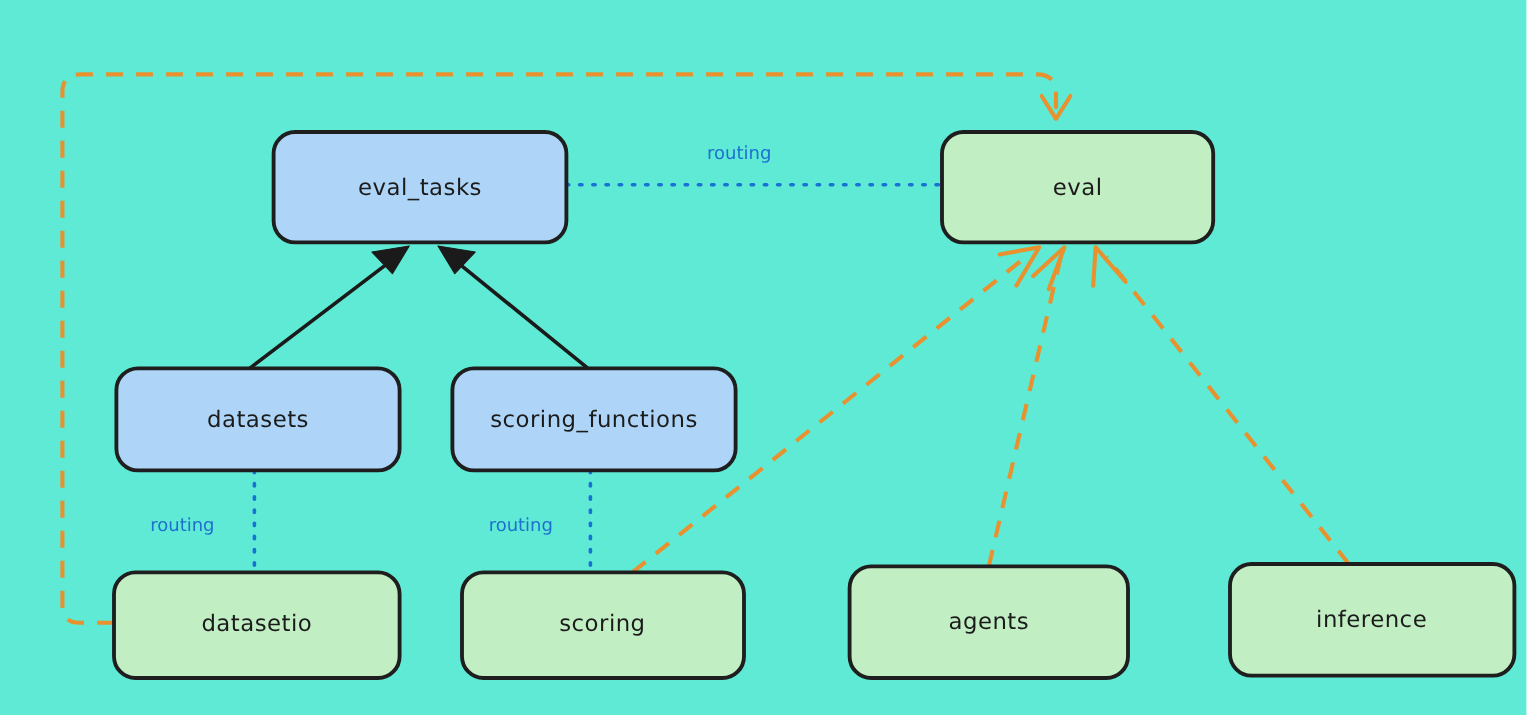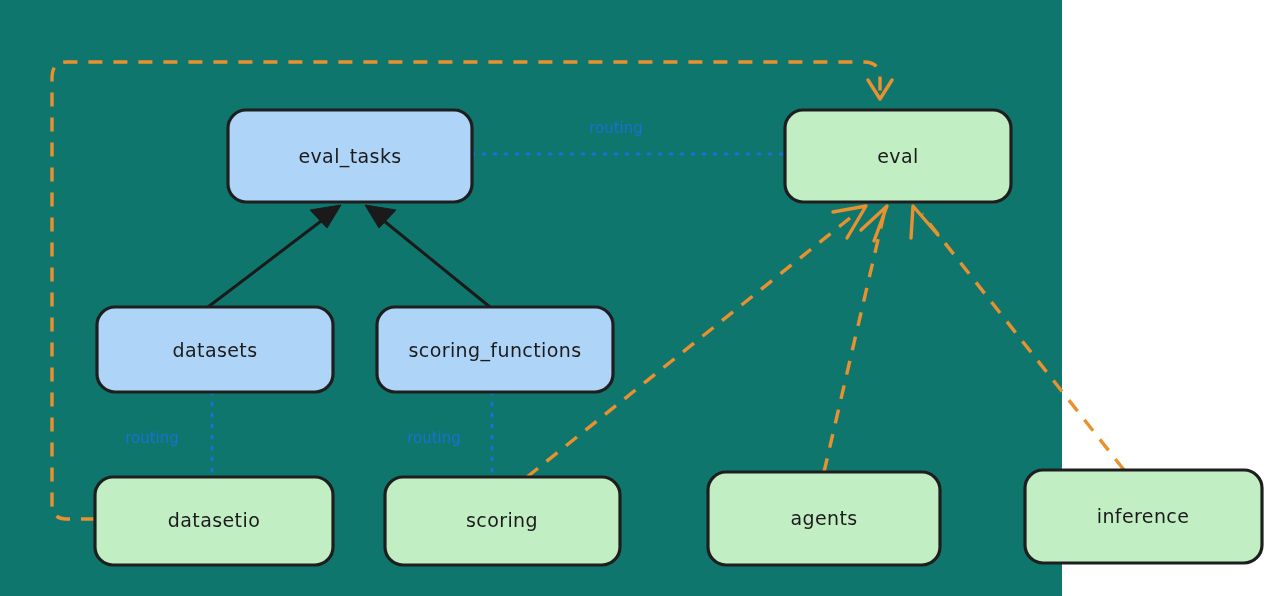--- a/index.html
+++ b/index.html
@@ -16,9 +16,9 @@
   }
   #diagram-root {
     position: relative;
-    width: 1062px;
+    width: 1272px;
     height: 596px;
-    background: #0f766e;
+    background: #5eead4;
   }
   svg#diagram-canvas {
     position: absolute;

